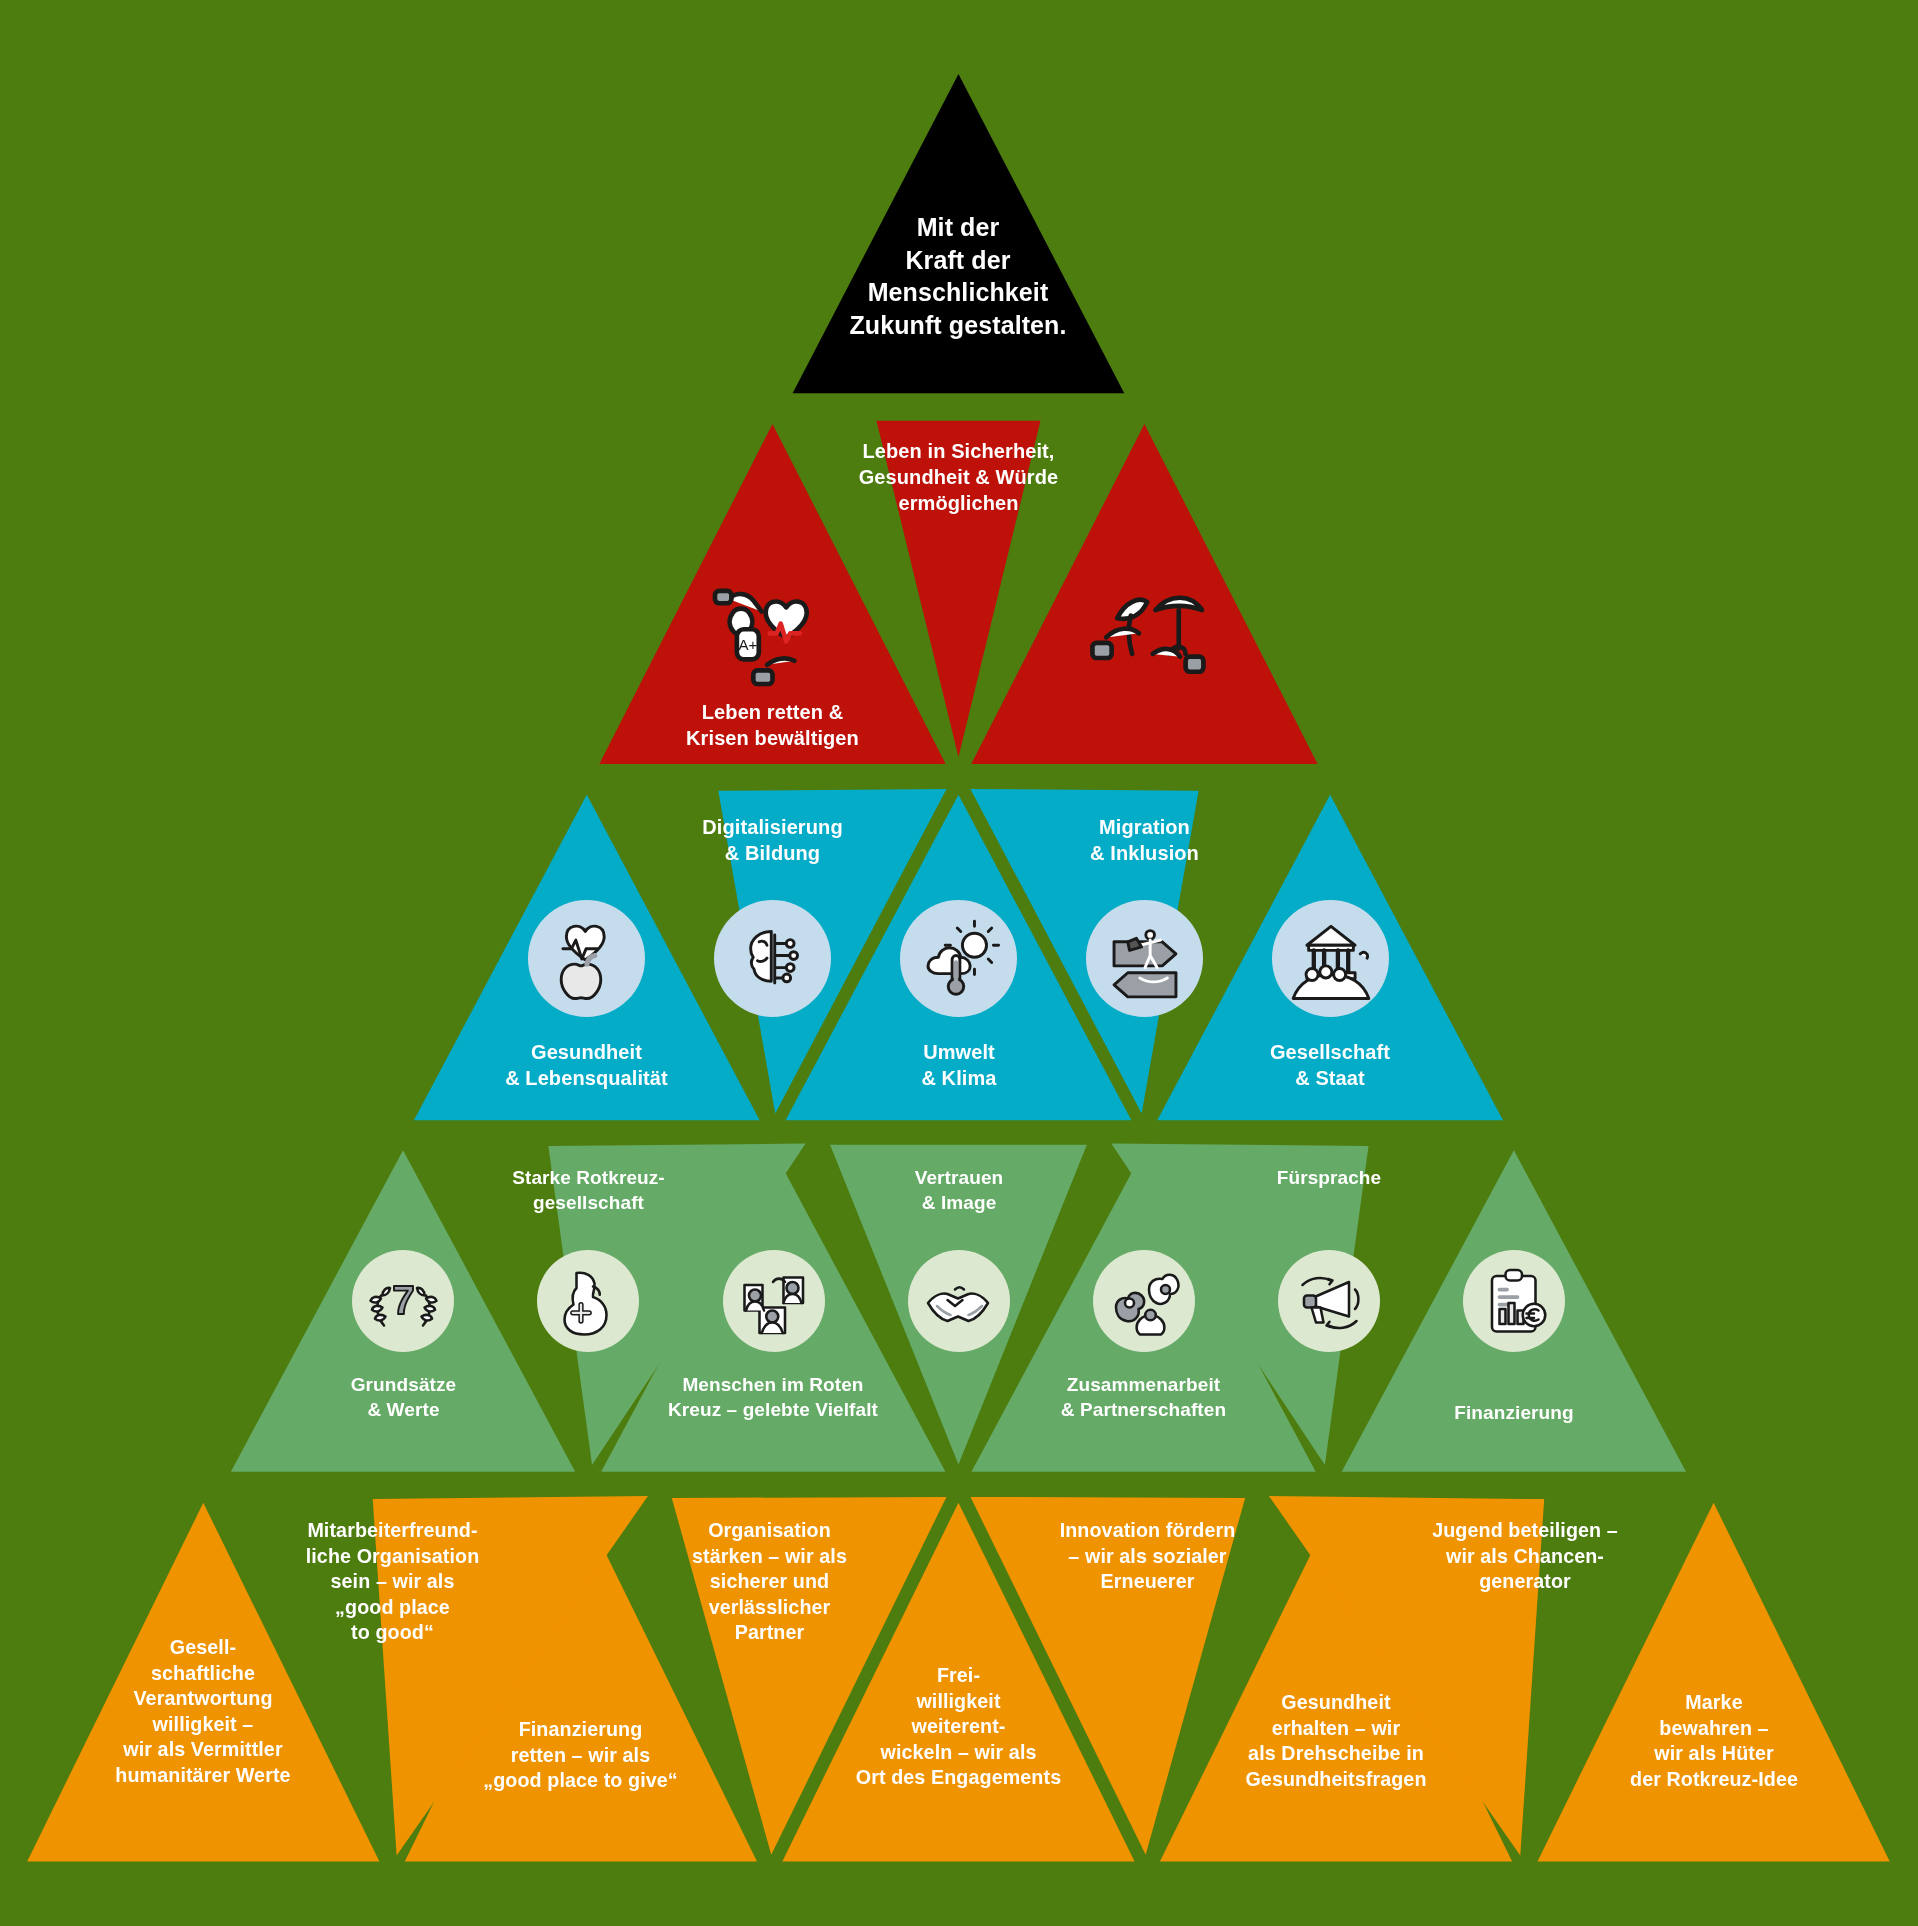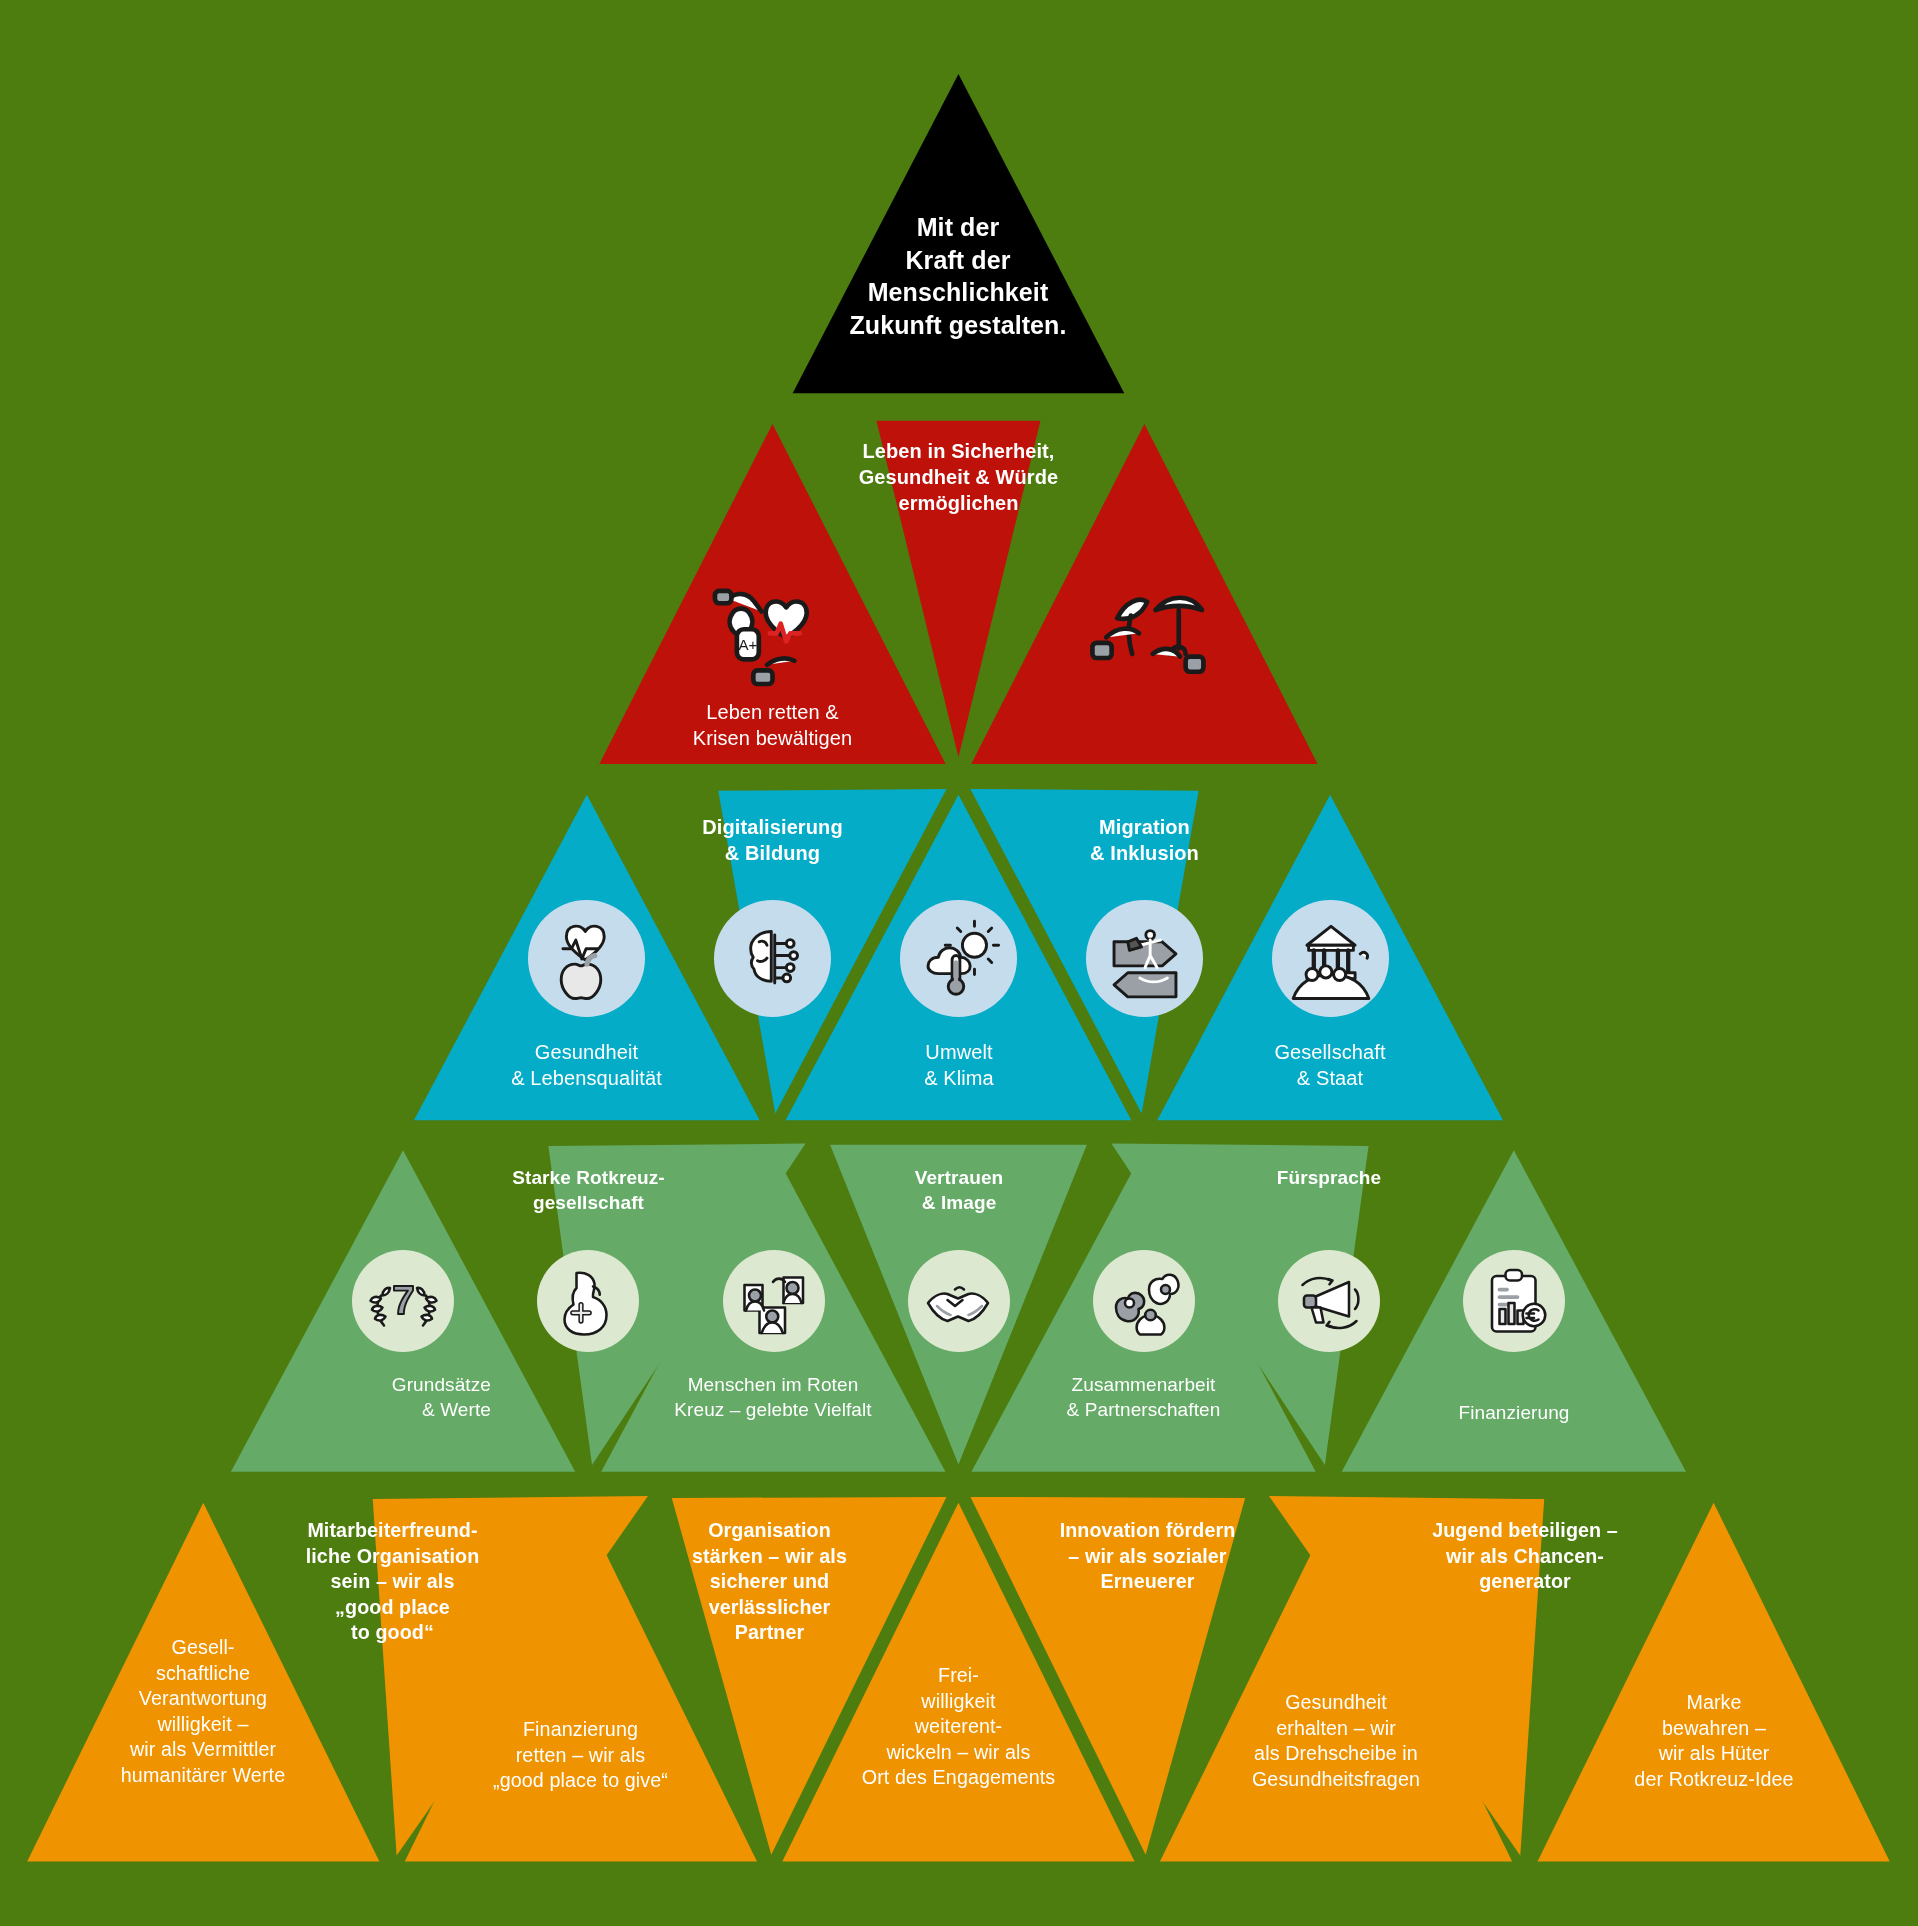--- a/index.html
+++ b/index.html
@@ -9,7 +9,7 @@
   #pyramid{position:absolute;left:0;top:0;width:1918px;height:1926px;}
   .lbl{position:absolute;color:#ffffff;text-align:center;font-weight:700;line-height:1.30;
        letter-spacing:0.1px;pointer-events:none;}
-  .lbl.up{font-weight:400;}
+  .lbl.up{font-weight:700;}
   .icon-wrap{position:absolute;display:flex;align-items:center;justify-content:center;}
   .icon-circle{border-radius:50%;display:flex;align-items:center;justify-content:center;}
   svg.ic{display:block;}

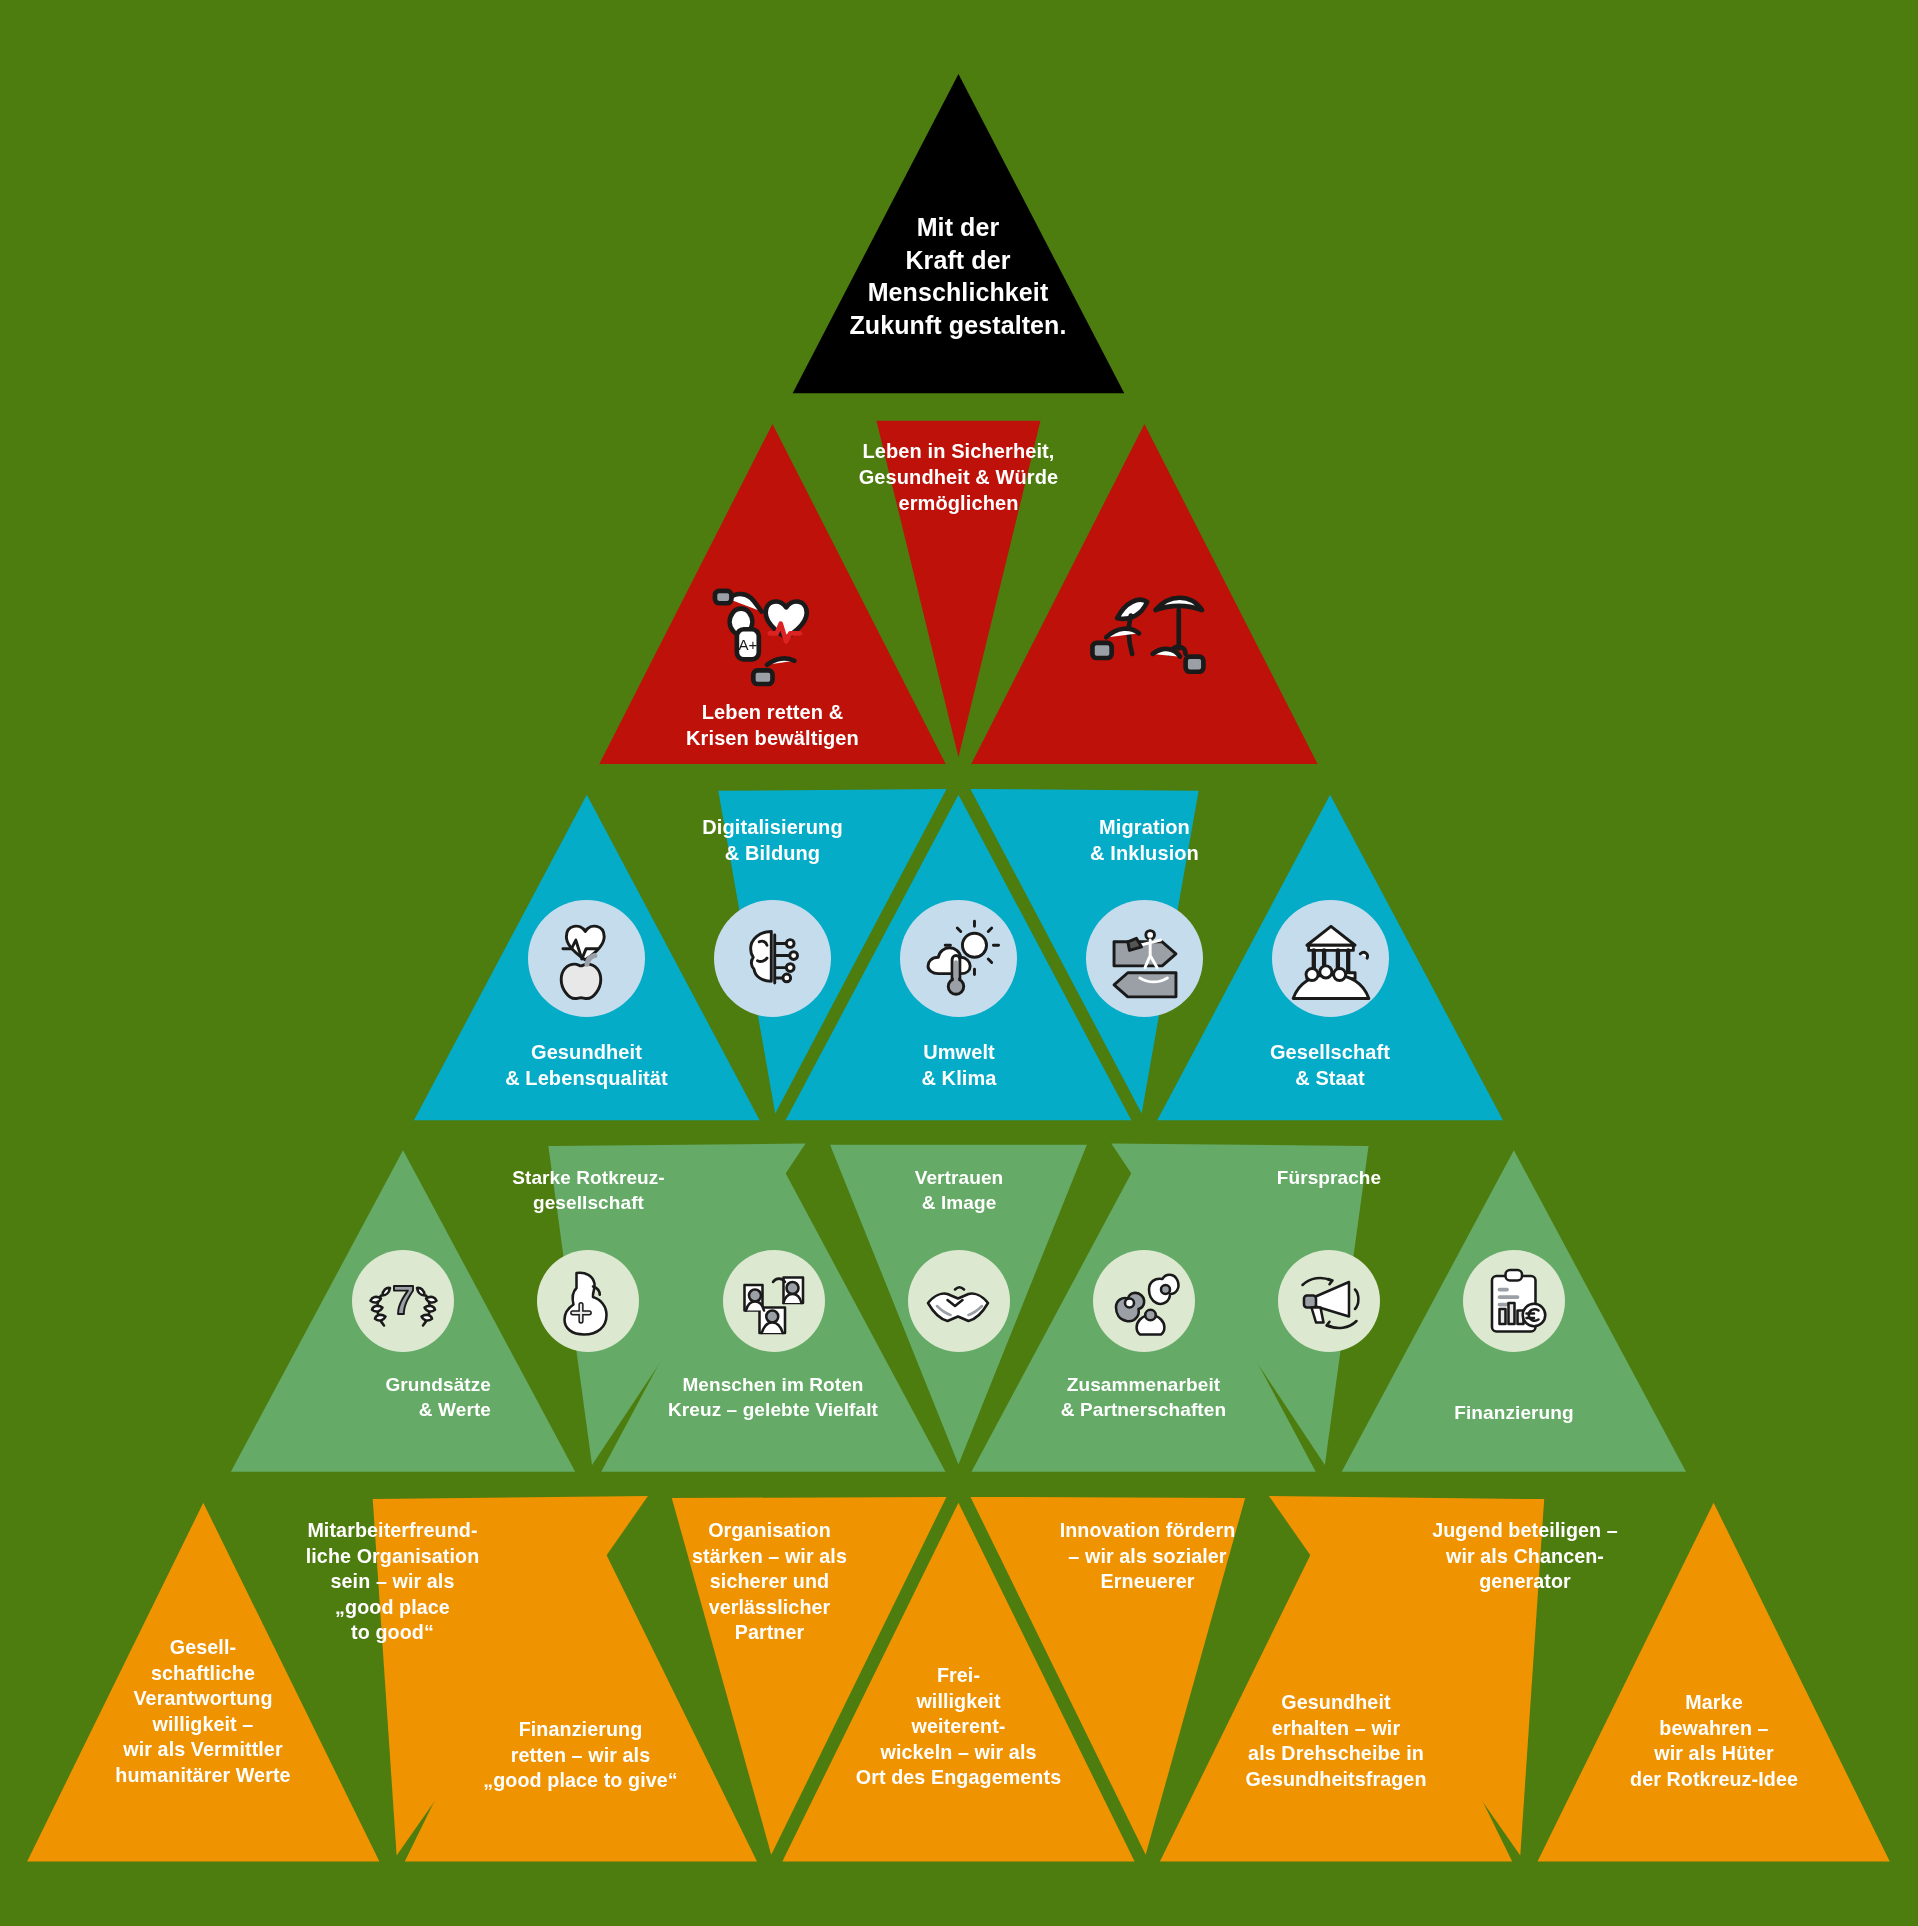--- a/index.html
+++ b/index.html
@@ -269,7 +269,7 @@
           </svg>
         </div>
       </div>
-      <div class="lbl up" style="font-size: 19px; width: 175px; left: 316px; top: 1373px; text-align: right;">
+      <div class="lbl up" style="font-size: 19px; width: 175px; left: 316px; top: 1373px;">
         <div>Grundsätze</div>
         <div>&amp; Werte</div>
       </div>

